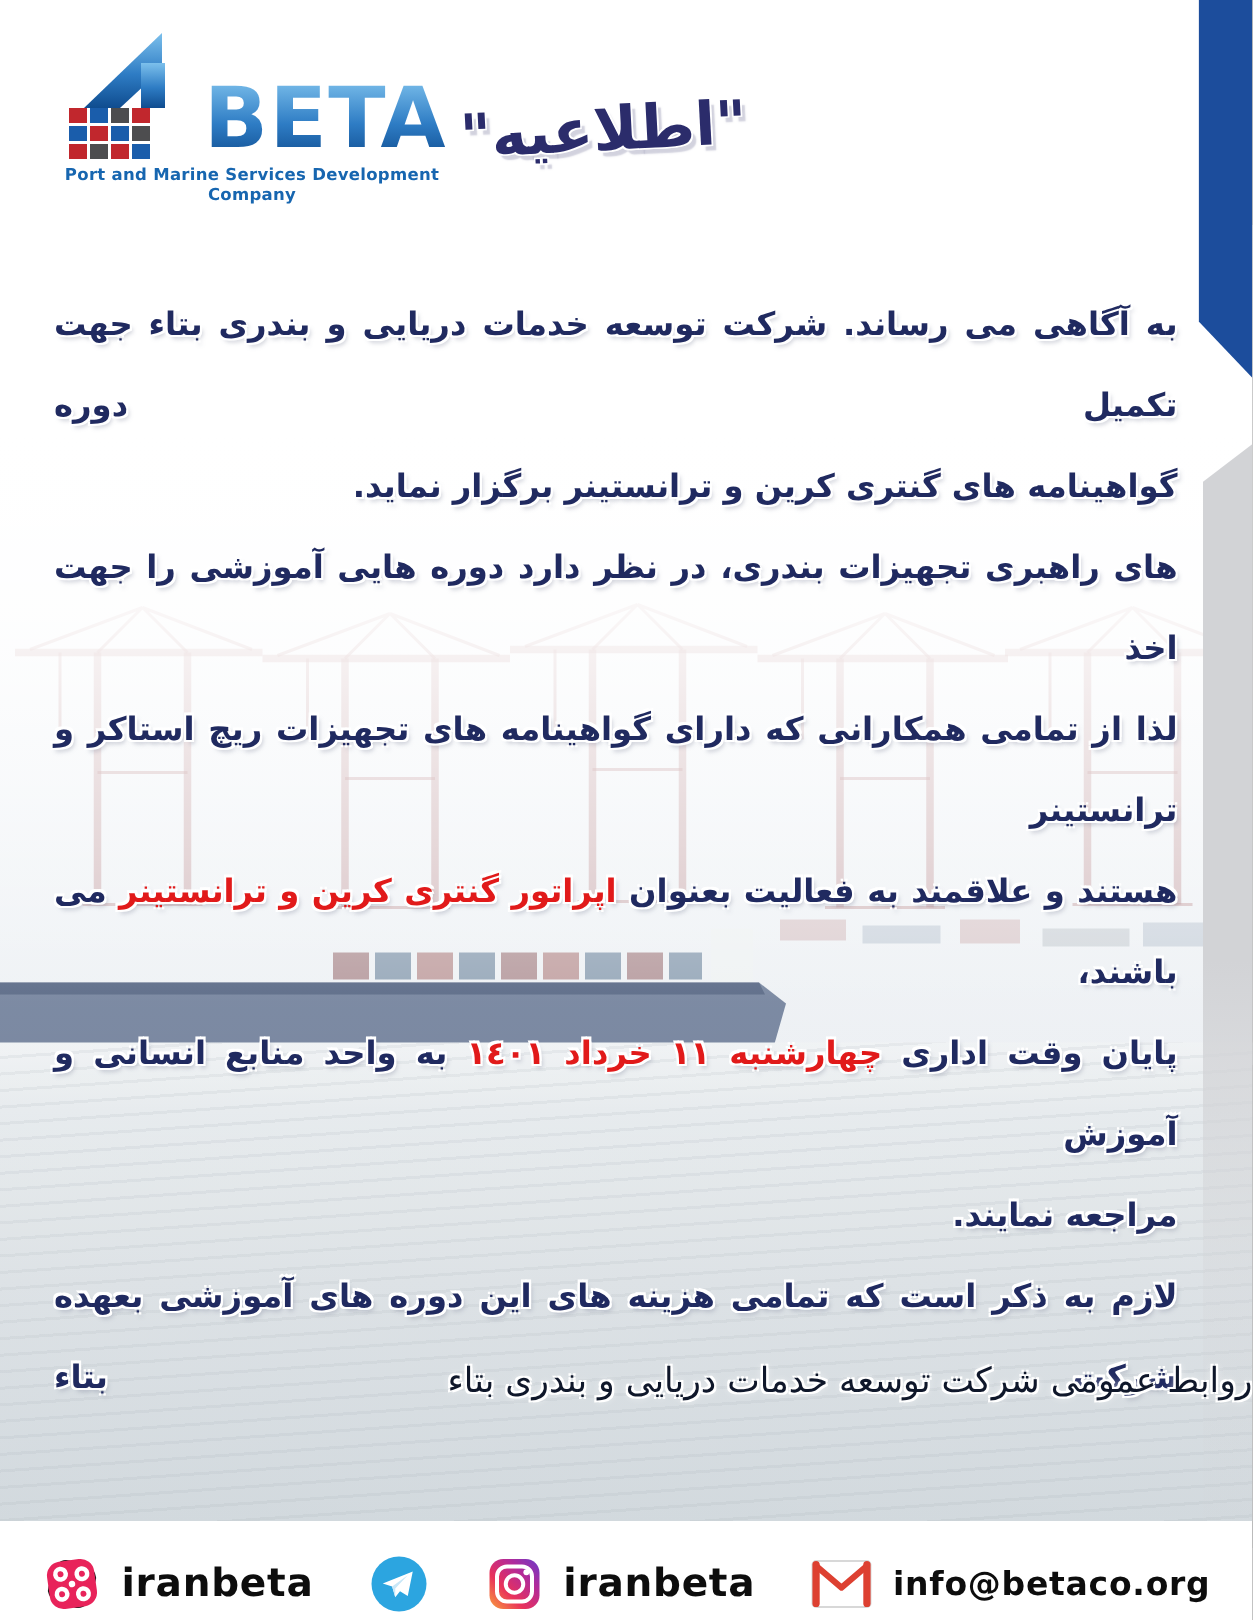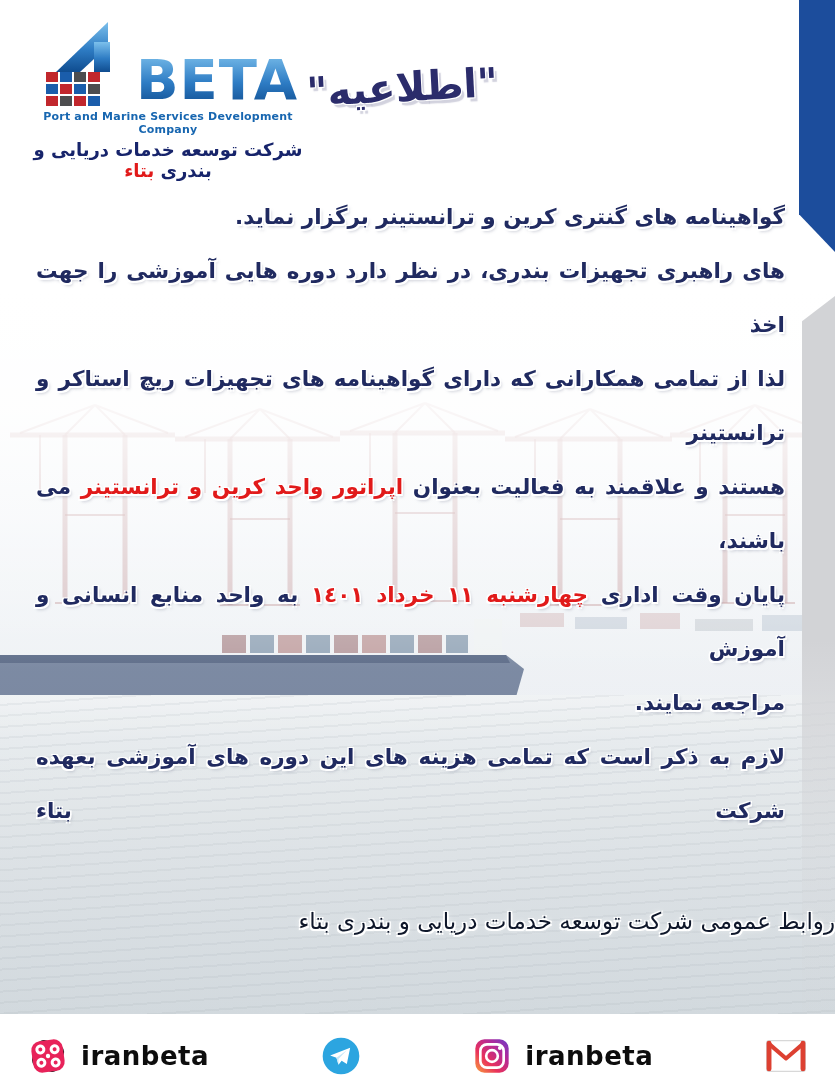--- a/index.html
+++ b/index.html
@@ -169,10 +169,6 @@
       <span class="logo-word">BETA</span>
     </div>
     <div class="logo-en">Port and Marine Services Development Company</div>
-    <div class="logo-fa">
-      <span>شرکت توسعه خدمات دریایی و بندری</span>
-      <span class="red">بتاء</span>
-    </div>
   </header>
 
   <h1 class="title">"اطلاعیه"</h1>

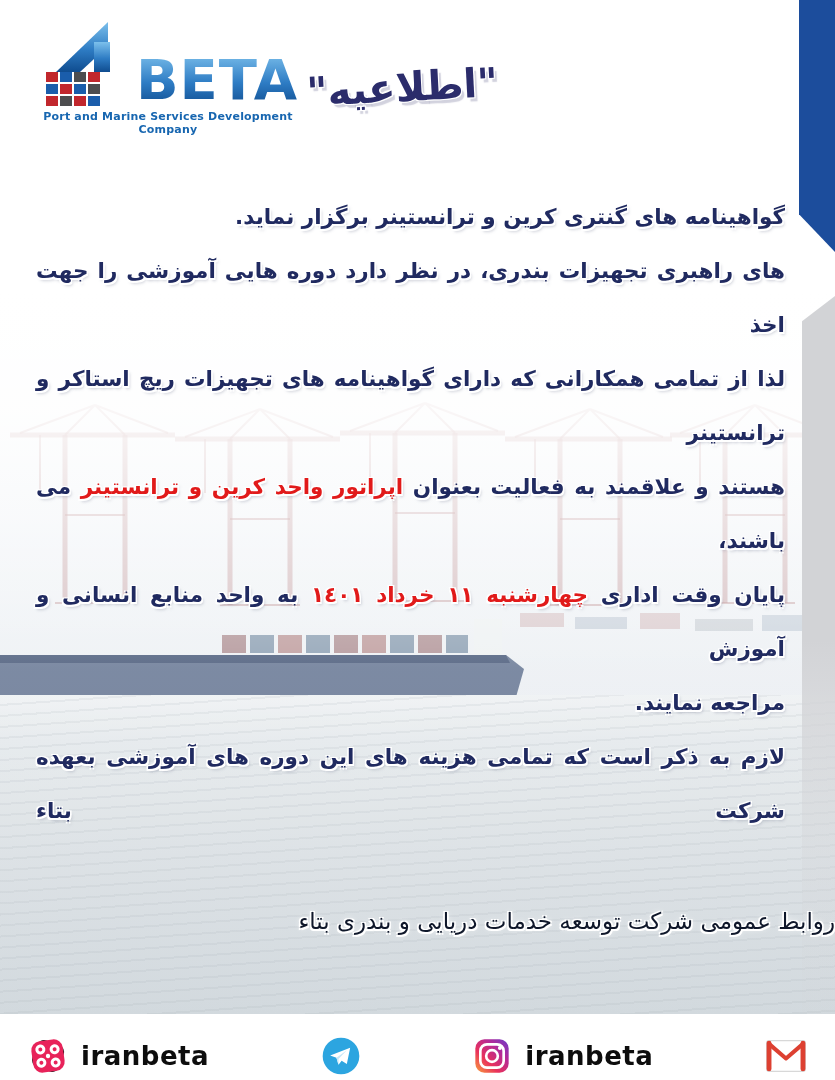--- a/index.html
+++ b/index.html
@@ -174,6 +174,7 @@
   <h1 class="title">"اطلاعیه"</h1>
 
   <main class="body">
+      <div class="line"><span>به آگاهی می رساند. شرکت توسعه خدمات دریایی و بندری بتاء جهت تکمیل دوره</span></div>
       <div class="line partial"><span>گواهینامه های گنتری کرین و ترانستینر برگزار نماید.</span></div>
       <div class="line"><span>های راهبری تجهیزات بندری، در نظر دارد دوره هایی آموزشی را جهت اخذ</span></div>
       <div class="line"><span>لذا از تمامی همکارانی که دارای گواهینامه های تجهیزات ریچ استاکر و ترانستینر</span></div>

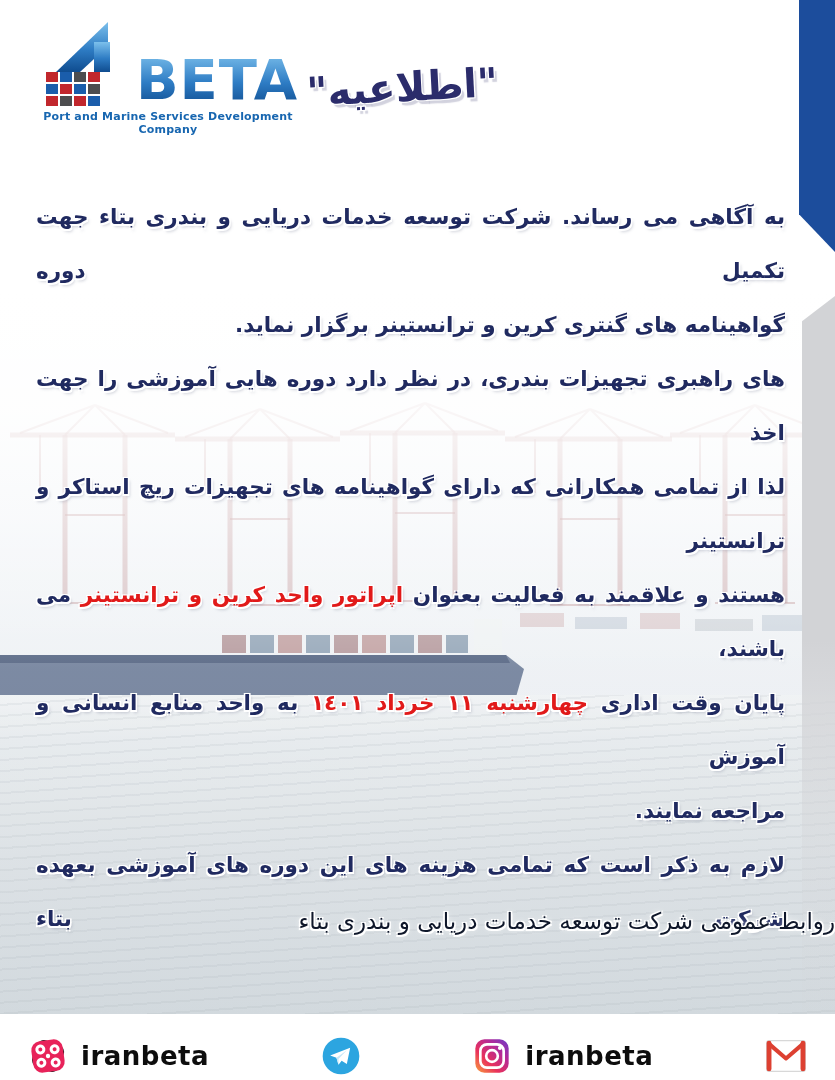--- a/index.html
+++ b/index.html
@@ -178,7 +178,7 @@
       <div class="line partial"><span>گواهینامه های گنتری کرین و ترانستینر برگزار نماید.</span></div>
       <div class="line"><span>های راهبری تجهیزات بندری، در نظر دارد دوره هایی آموزشی را جهت اخذ</span></div>
       <div class="line"><span>لذا از تمامی همکارانی که دارای گواهینامه های تجهیزات ریچ استاکر و ترانستینر</span></div>
-      <div class="line"><span>هستند و علاقمند به فعالیت بعنوان </span><span class="accent">اپراتور واحد کرین و ترانستینر</span><span> می باشند،</span></div>
+      <div class="line"><span>هستند و علاقمند به فعالیت بعنوان </span><span class="accent">اپراتور گنتری کرین و ترانستینر</span><span> می باشند،</span></div>
       <div class="line"><span>پایان وقت اداری </span><span class="accent">چهارشنبه ۱۱ خرداد ۱٤۰۱</span><span> به واحد منابع انسانی و آموزش</span></div>
       <div class="line partial"><span>مراجعه نمایند.</span></div>
       <div class="line"><span>لازم به ذکر است که تمامی هزینه های این دوره های آموزشی بعهده شرکت بتاء</span></div>

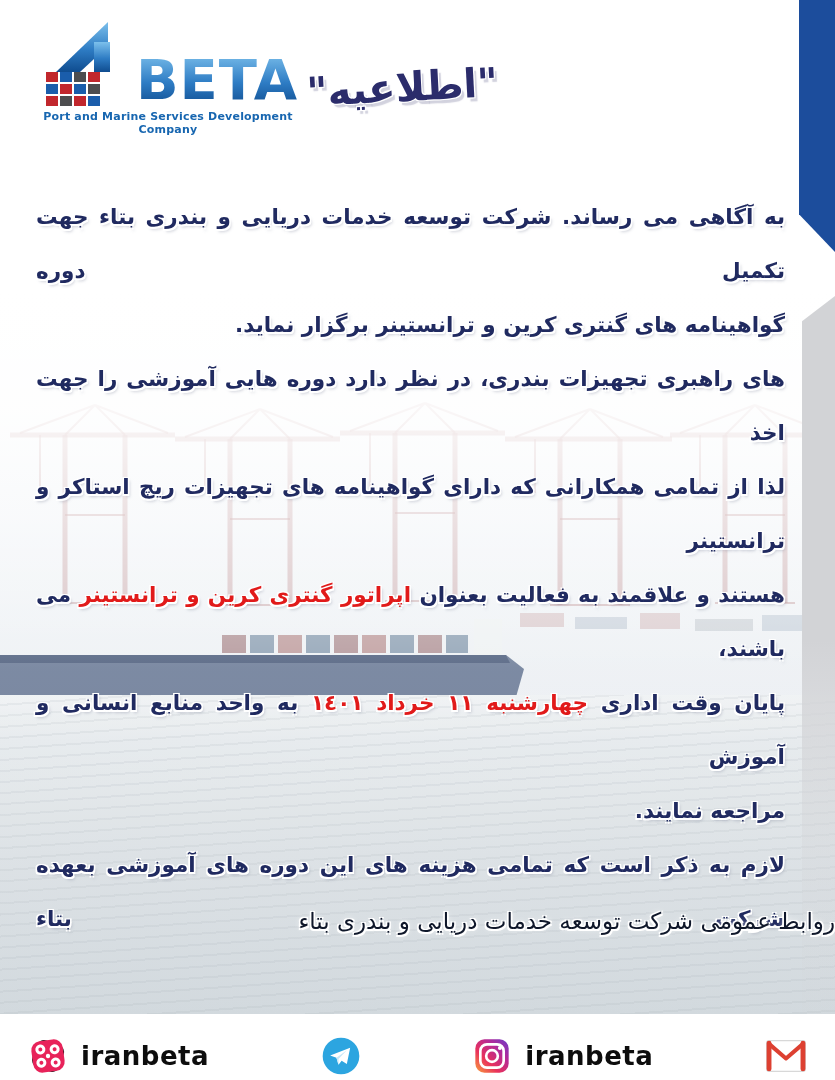--- a/index.html
+++ b/index.html
@@ -238,6 +238,7 @@
         <path d="M47 5 L47 37" stroke="#dd4031" stroke-width="6" stroke-linecap="round"></path>
         <path d="M5 6 L26 24 L47 6" fill="none" stroke="#dd4031" stroke-width="5" stroke-linejoin="round" stroke-linecap="round"></path>
       </svg>
+      <span class="f-label">info@betaco.org</span>
     </div>
   </footer>
 

